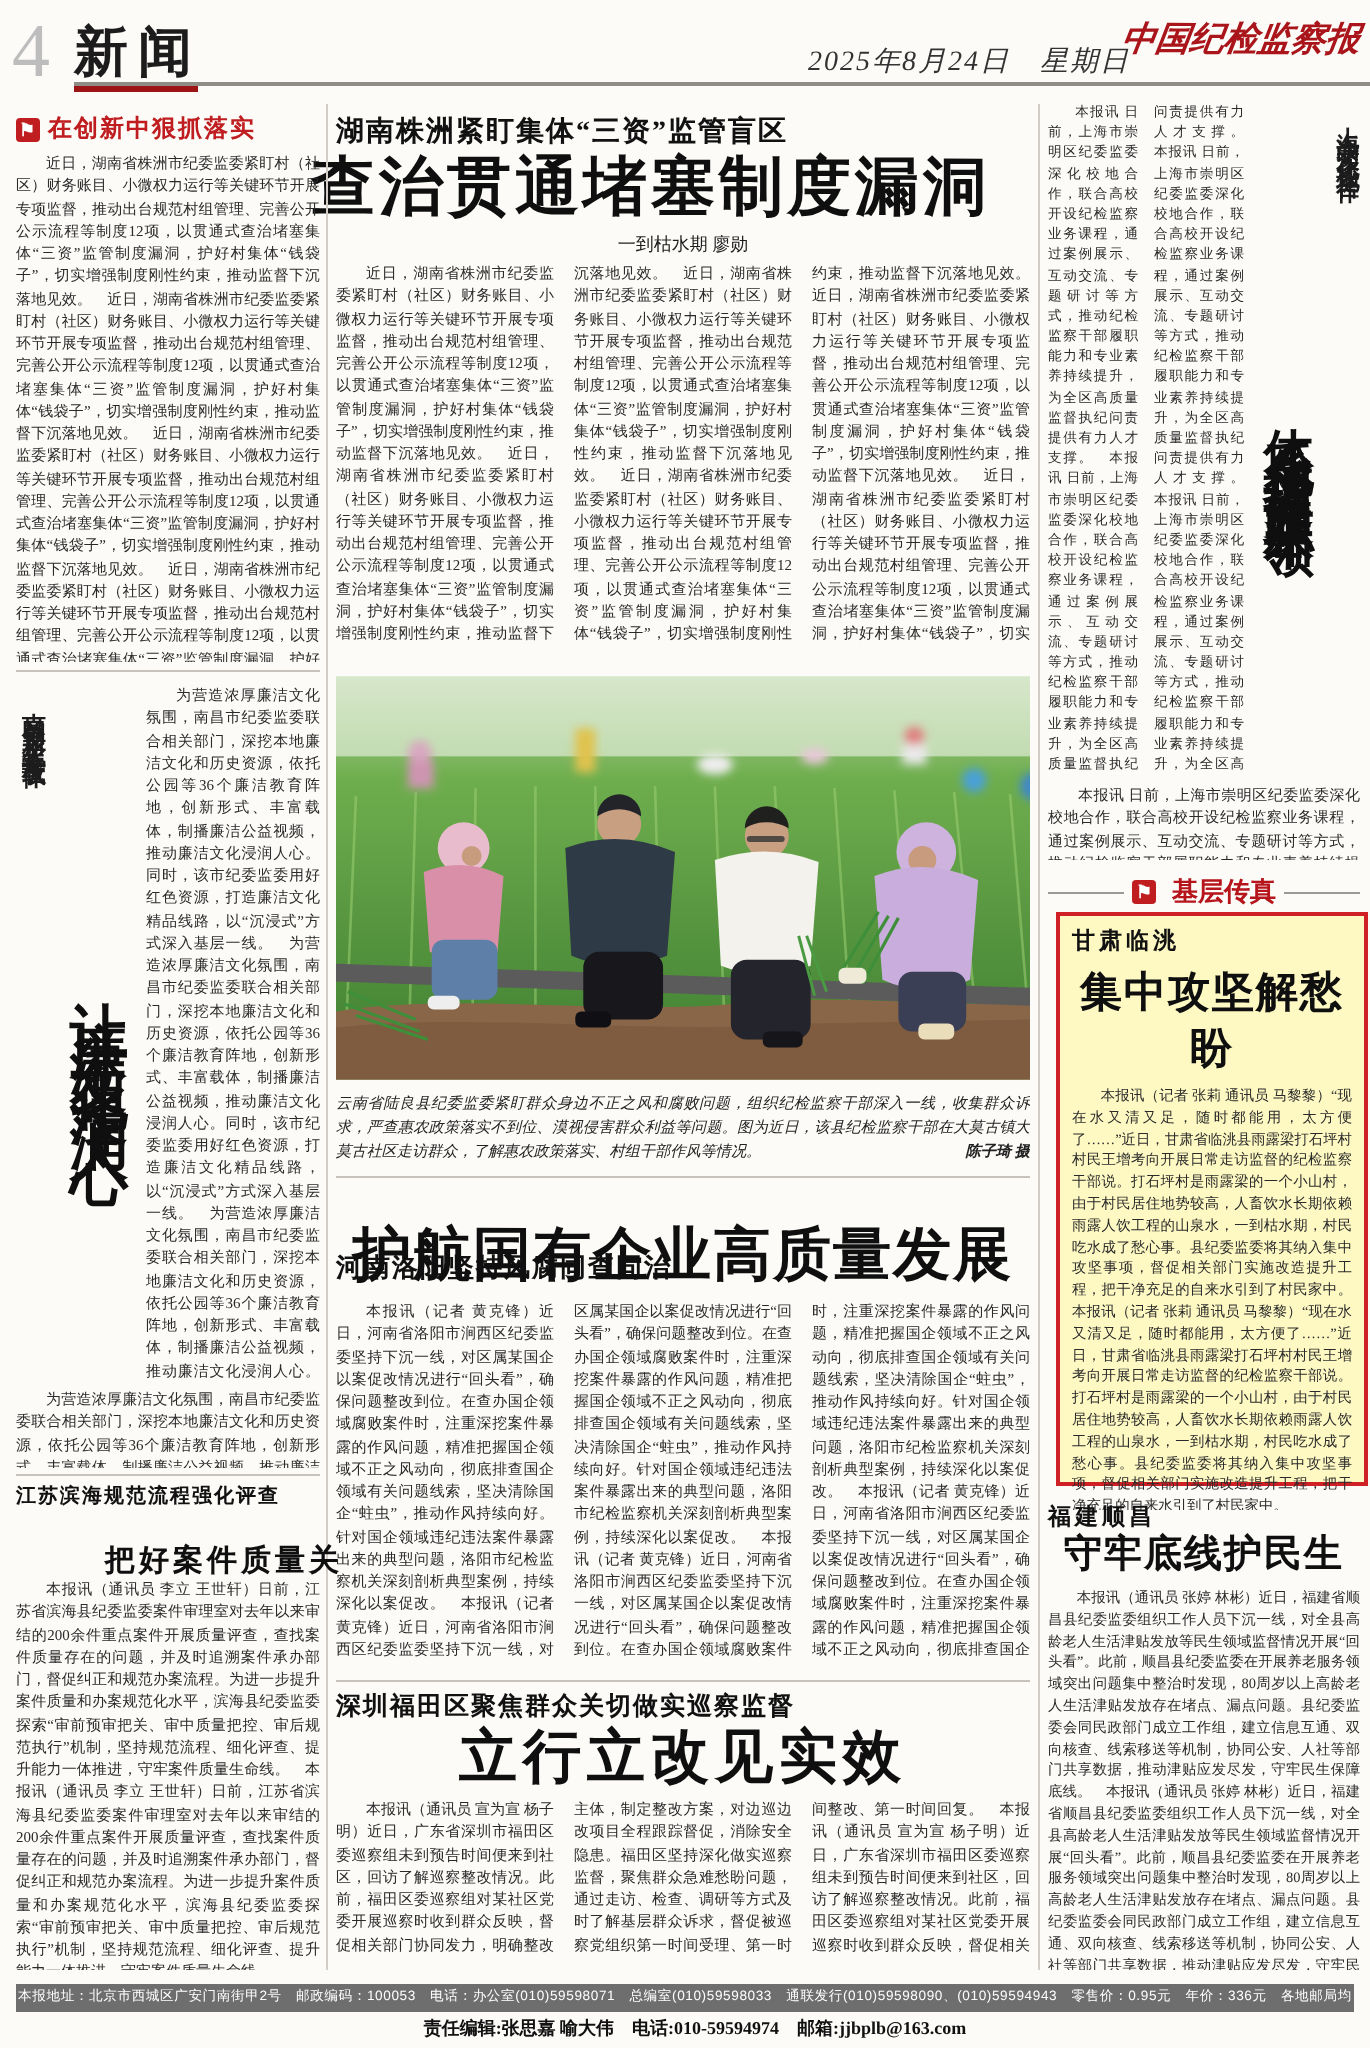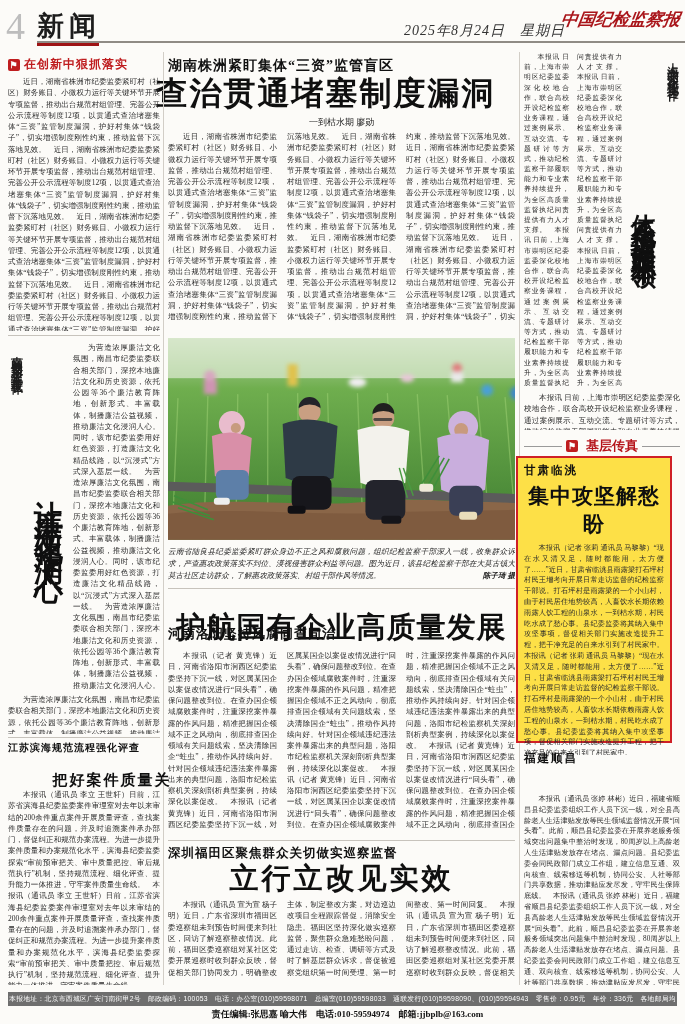--- a/index.html
+++ b/index.html
@@ -38,8 +38,8 @@
   #jiceng-head { left:524px; top:437px; width:156px; font-size:13px; font-weight:bold;
                  color:#b5151b; display:flex; align-items:center; gap:4px; }
   #jiceng-head .line { flex:1; height:1px; background:#9a9a9a; }
-  #lintao-box { left:516px; top:456px; width:156px; height:287px; border:2.5px solid #cf2026;
-                padding:5px 6px; background:#fde047; }
+  #lintao-box { left:528px; top:456px; width:156px; height:287px; border:2.5px solid #cf2026;
+                padding:5px 6px; background:#fef9c3; }
   .loc-label { font-size:11.5px; font-weight:bold; letter-spacing:2px; color:#111; }
   footer#bar { position:absolute; left:8px; top:992px; width:669px; height:14px; background:#6e6e6e;
     color:#fff; font-size:6.8px; line-height:14px; text-align:center; letter-spacing:.3px;

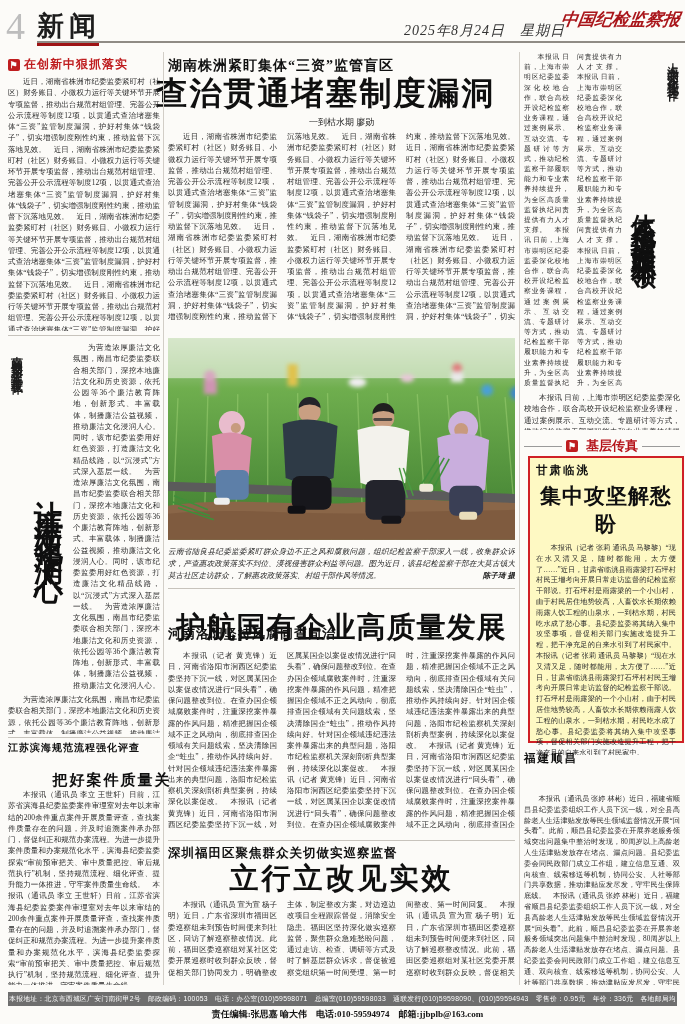--- a/index.html
+++ b/index.html
@@ -205,6 +205,7 @@
   </div>
 
   <div class="abs loc-label" style="left:524px;top:751px;">福建顺昌</div>
+  <div class="abs headline" style="left:524px;top:764px;width:156px;font-size:19px;letter-spacing:1px;">守牢底线护民生</div>
   <div class="abs body-txt" style="left:524px;top:794px;width:156px;height:191px;font-size:7.2px;">本报讯（通讯员 张婷 林彬）近日，福建省顺昌县纪委监委组织工作人员下沉一线，对全县高龄老人生活津贴发放等民生领域监督情况开展“回头看”。此前，顺昌县纪委监委在开展养老服务领域突出问题集中整治时发现，80周岁以上高龄老人生活津贴发放存在堵点、漏点问题。县纪委监委会同民政部门成立工作组，建立信息互通、双向核查、线索移送等机制，协同公安、人社等部门共享数据，推动津贴应发尽发，守牢民生保障底线。　本报讯（通讯员 张婷 林彬）近日，福建省顺昌县纪委监委组织工作人员下沉一线，对全县高龄老人生活津贴发放等民生领域监督情况开展“回头看”。此前，顺昌县纪委监委在开展养老服务领域突出问题集中整治时发现，80周岁以上高龄老人生活津贴发放存在堵点、漏点问题。县纪委监委会同民政部门成立工作组，建立信息互通、双向核查、线索移送等机制，协同公安、人社等部门共享数据，推动津贴应发尽发，守牢民生保障底线。</div>
 
   <footer id="bar">本报地址：北京市西城区广安门南街甲2号　邮政编码：100053　电话：办公室(010)59598071　总编室(010)59598033　通联发行(010)59598090、(010)59594943　零售价：0.95元　年价：336元　各地邮局均可订阅</footer>

